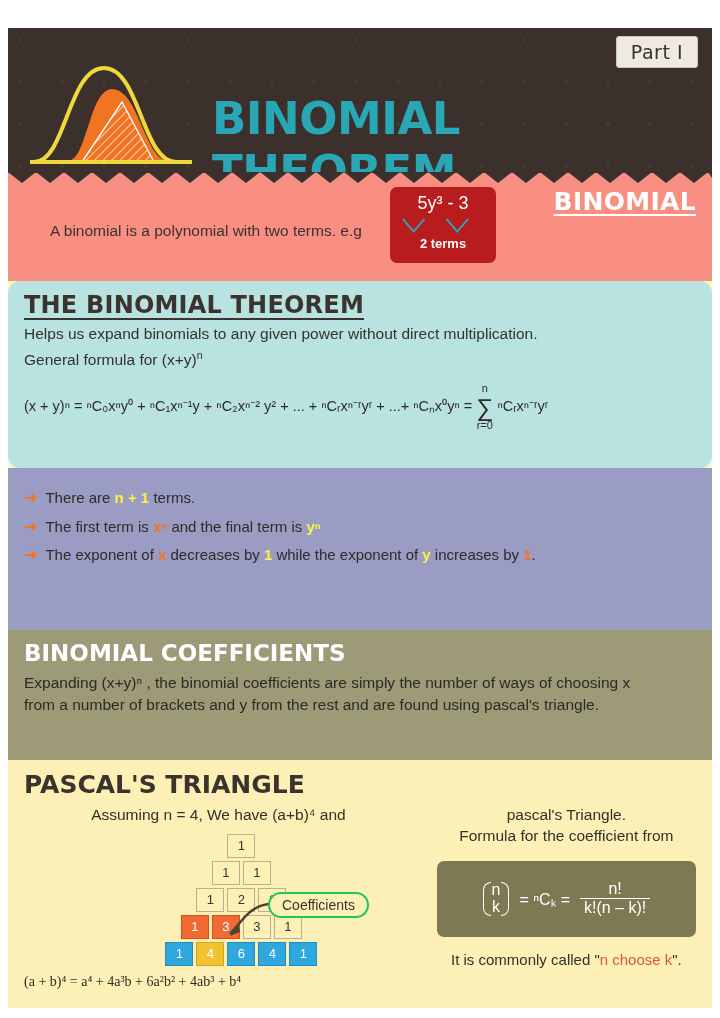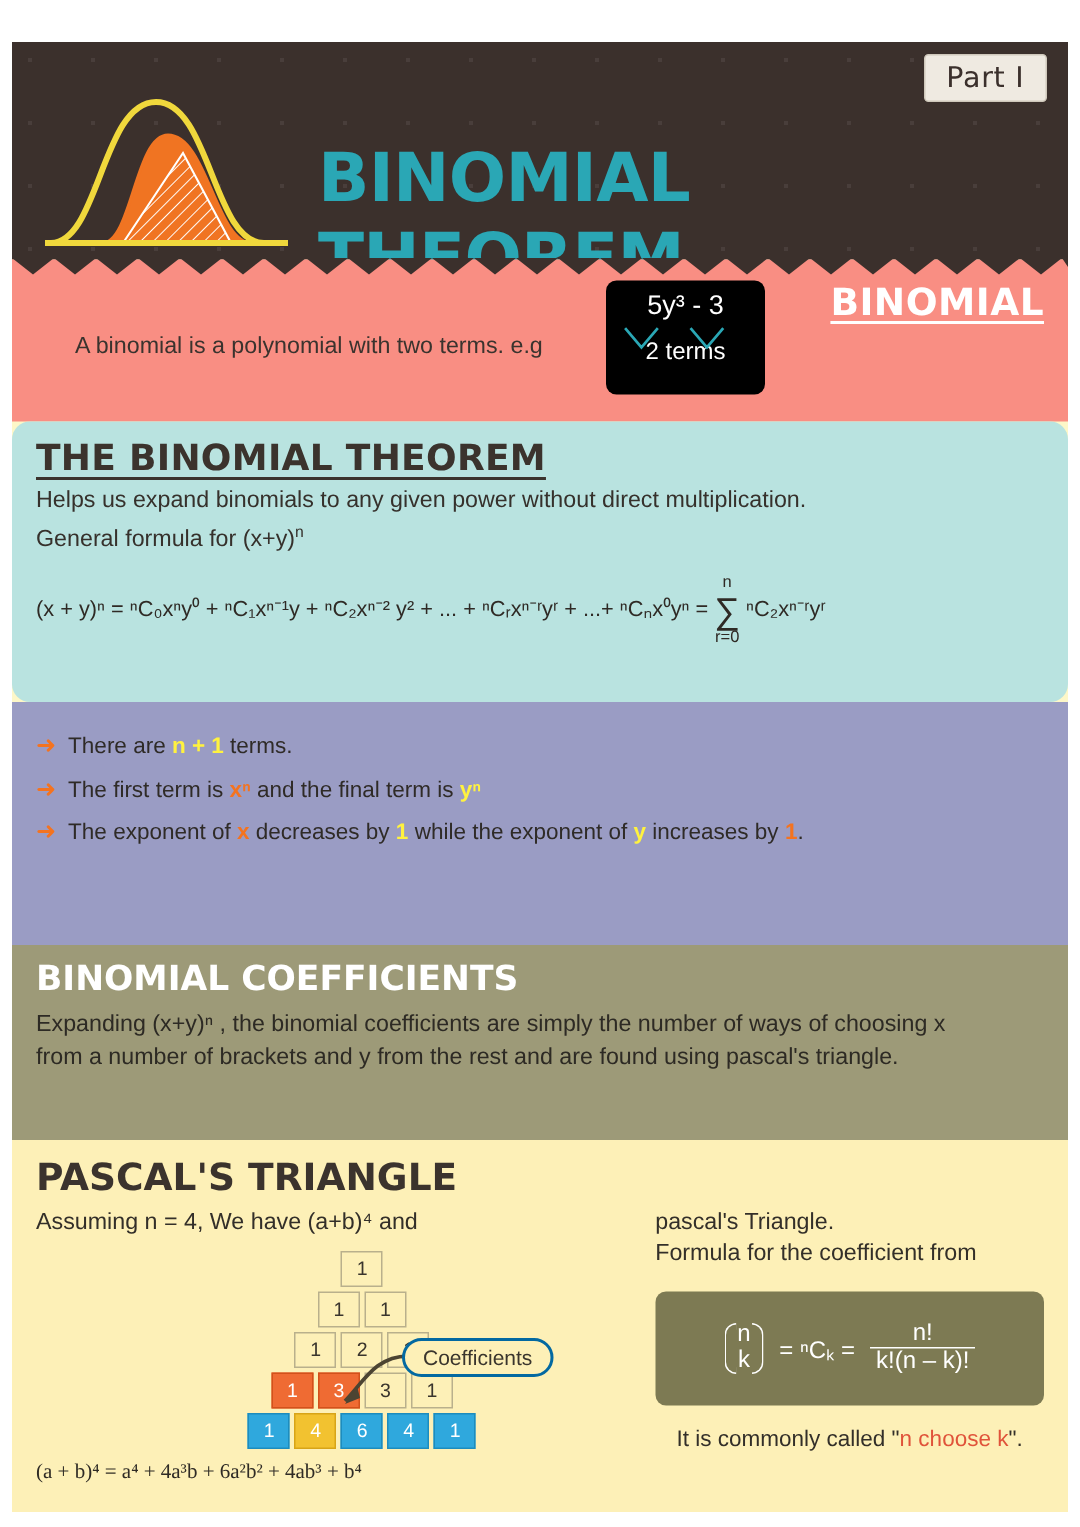--- a/index.html
+++ b/index.html
@@ -28,7 +28,7 @@
   .band-binomial{background:#f98e83;height:82px;padding-top:14px;}
   .band-binomial h2{font-size:25px;letter-spacing:.3px;text-decoration:underline;text-underline-offset:4px;text-align:right;}
   .band-binomial p{font-size:15.5px;color:#3a332e;margin-left:26px;}
-  .chip{position:absolute;right:202px;top:14px;width:106px;height:76px;background:#000000;border-radius:7px;
+  .chip{position:absolute;right:216px;top:14px;width:106px;height:76px;background:#b91c1c;border-radius:7px;
      color:#ffffff;text-align:center;}
   .chip .l1{font-size:18px;margin-top:6px;color:#fff;}
   .chip .l2{font-size:16px;font-weight:normal;margin-top:12px;}

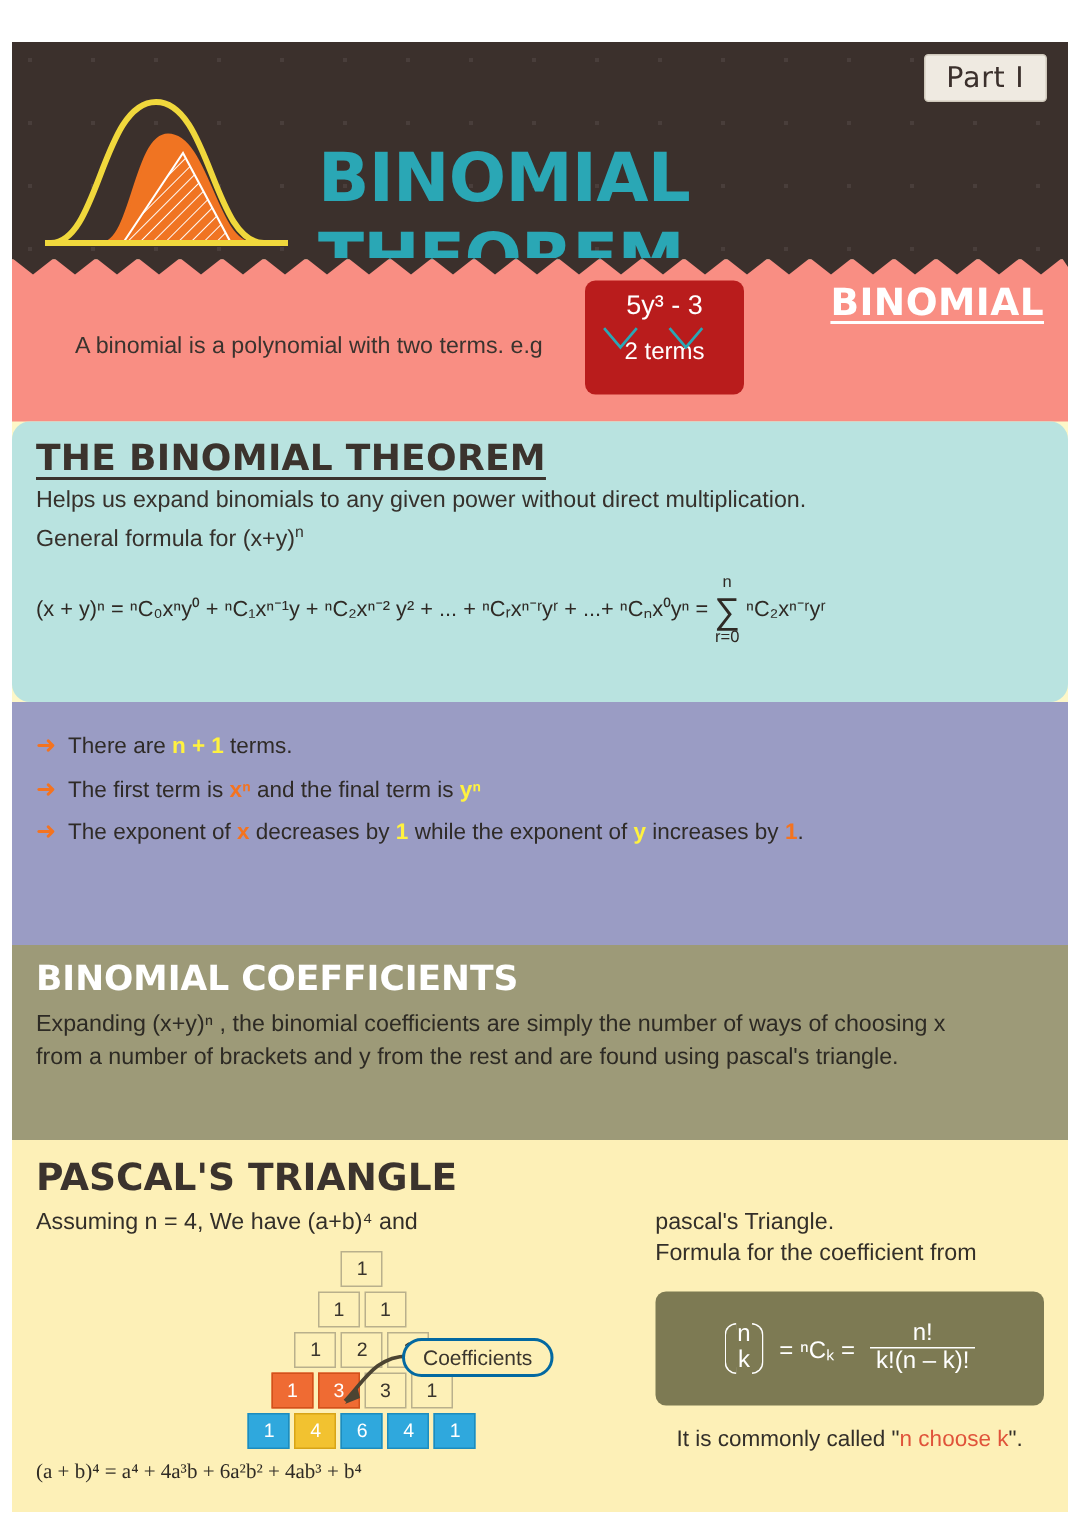--- a/index.html
+++ b/index.html
@@ -31,7 +31,7 @@
   .chip{position:absolute;right:216px;top:14px;width:106px;height:76px;background:#b91c1c;border-radius:7px;
      color:#ffffff;text-align:center;}
   .chip .l1{font-size:18px;margin-top:6px;color:#fff;}
-  .chip .l2{font-size:16px;font-weight:normal;margin-top:12px;}
+  .chip .l2{font-size:13px;font-weight:bold;margin-top:22px;}
   .chip .vee{position:absolute;left:0;right:0;top:30px;height:20px;}
 
   

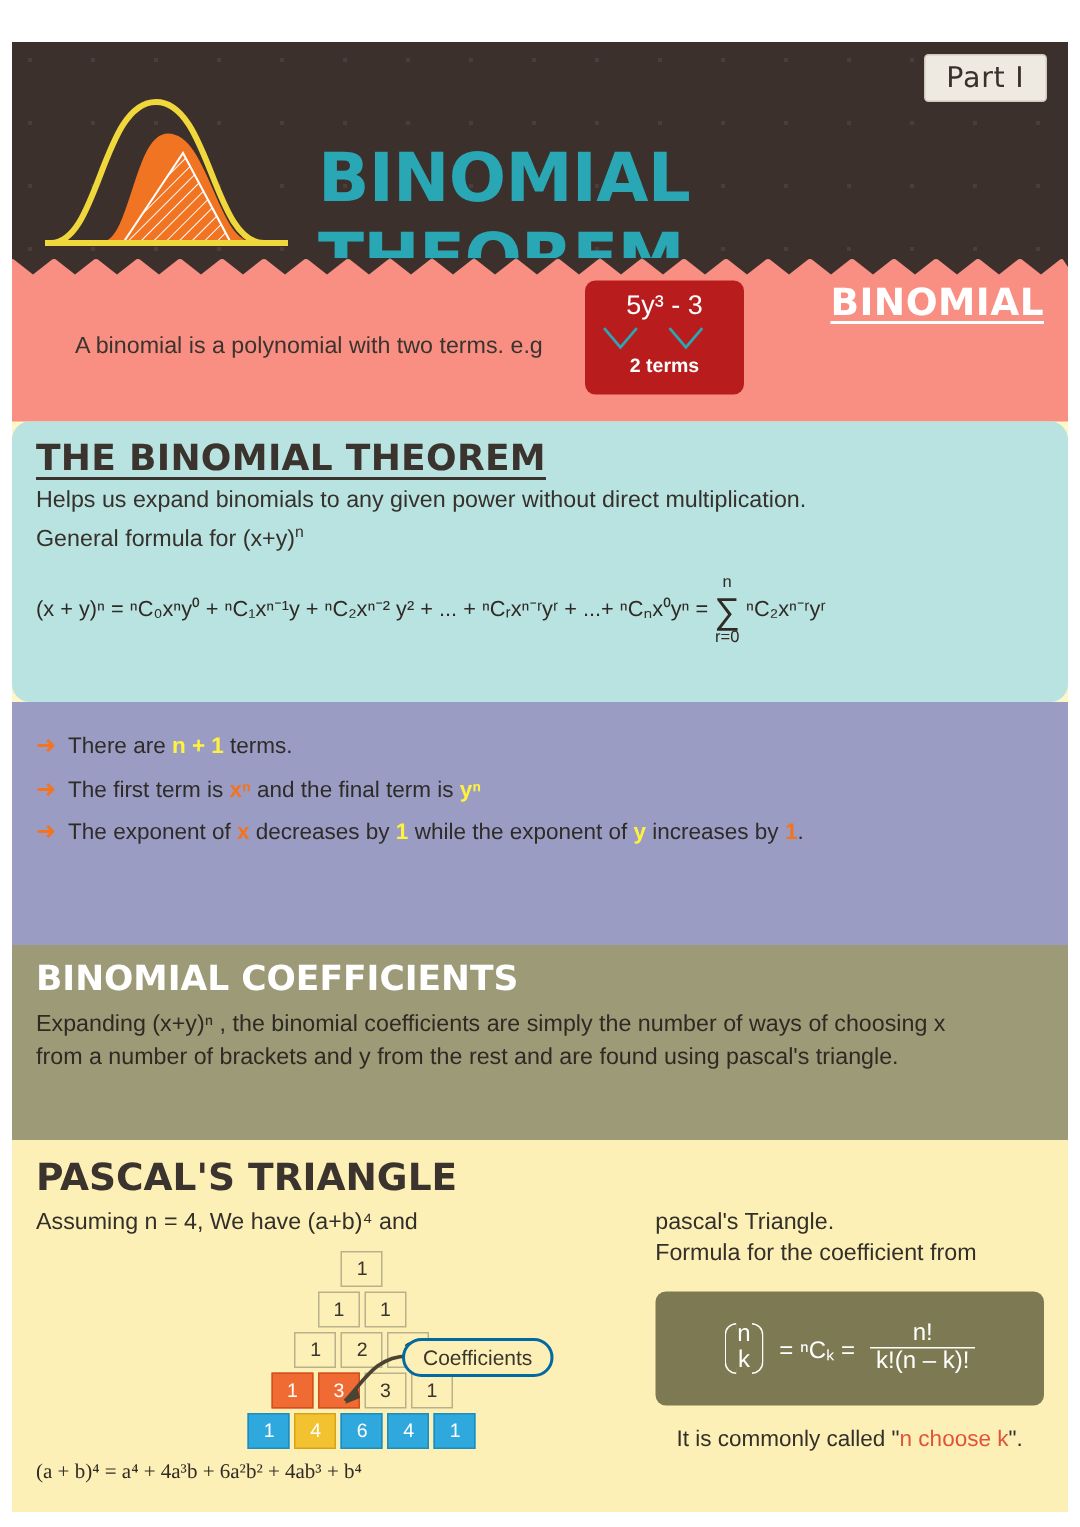--- a/index.html
+++ b/index.html
@@ -142,7 +142,7 @@
           <span style="display:block;font-size:24px">∑</span>
           <span style="display:block">r=0</span>
         </span>
-        <span>ⁿC₂xⁿ⁻ʳyʳ</span>
+        <span>ⁿCᵣxⁿ⁻ʳyʳ</span>
       </div>
     </div>
 

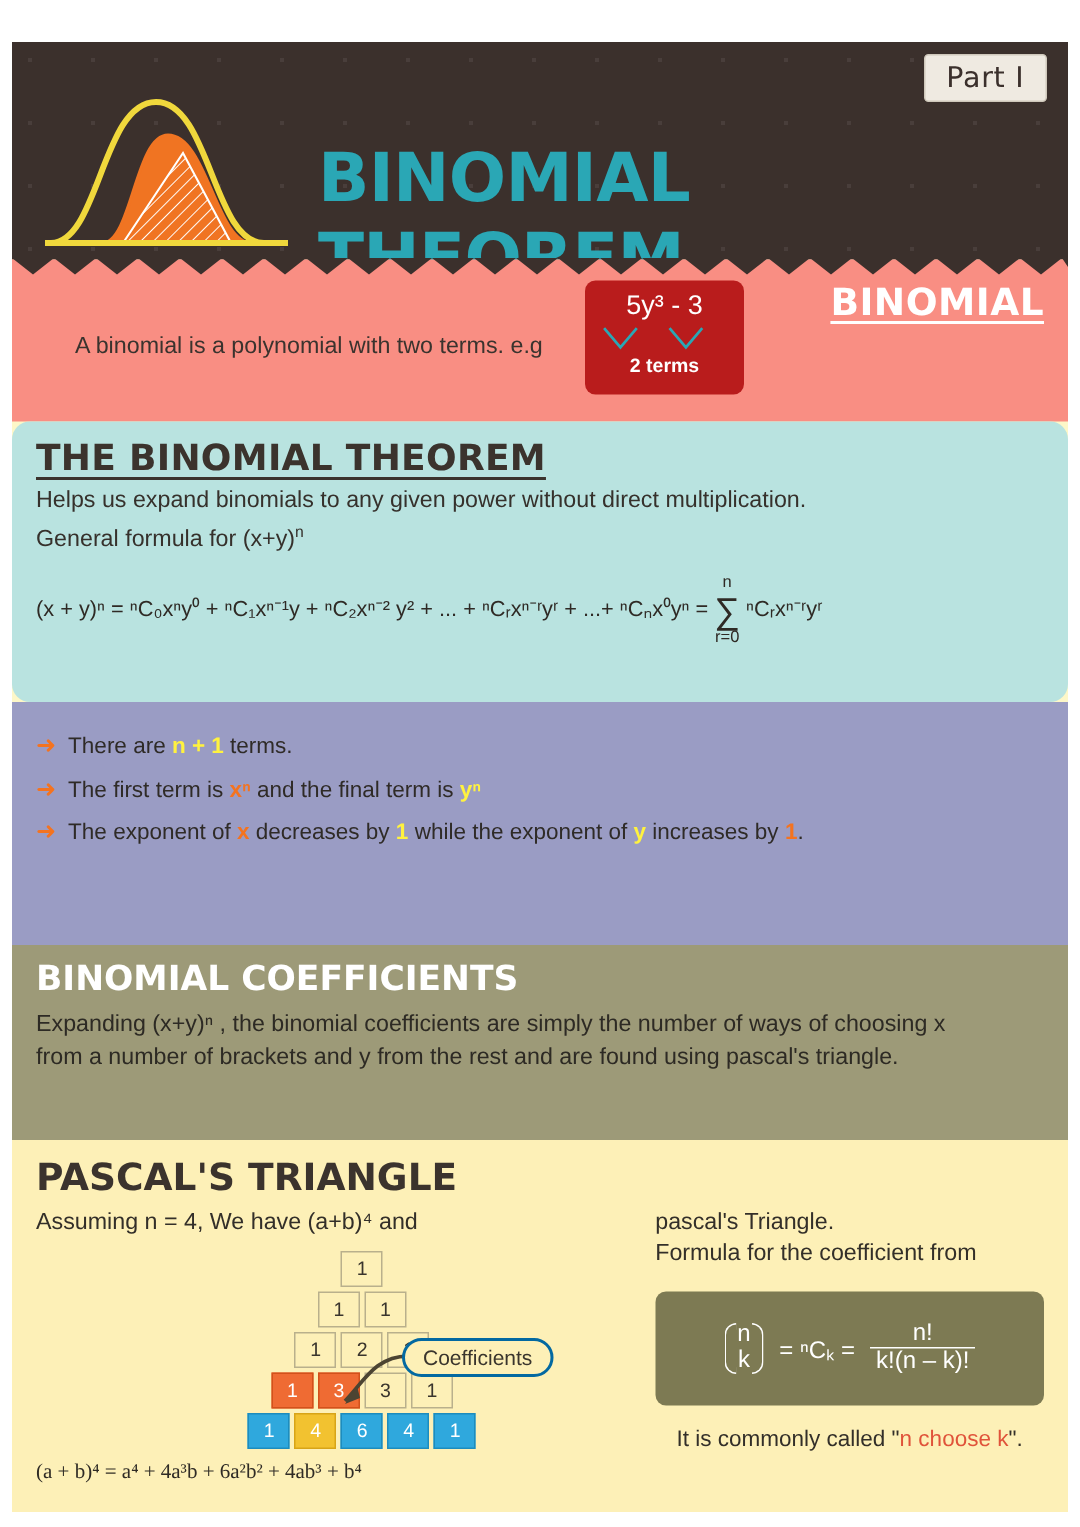--- a/index.html
+++ b/index.html
@@ -60,7 +60,7 @@
   .pascal-cols{display:flex;gap:24px;margin-top:6px;}
   .pcol-l{width:390px;}
   .pcol-r{width:260px;}
-  .ptext{font-size:15.5px;color:#332f29;line-height:1.35;}
+  .ptext{font-size:15.5px;color:#332f29;line-height:1.35;text-align:center;}
   .formula-box{margin-top:14px;background:#7d7a53;color:#ffffff;border-radius:7px;padding:10px 14px;
      display:flex;align-items:center;justify-content:center;gap:10px;font-size:16px;height:56px;}
   .frac{display:inline-block;text-align:center;vertical-align:middle;}

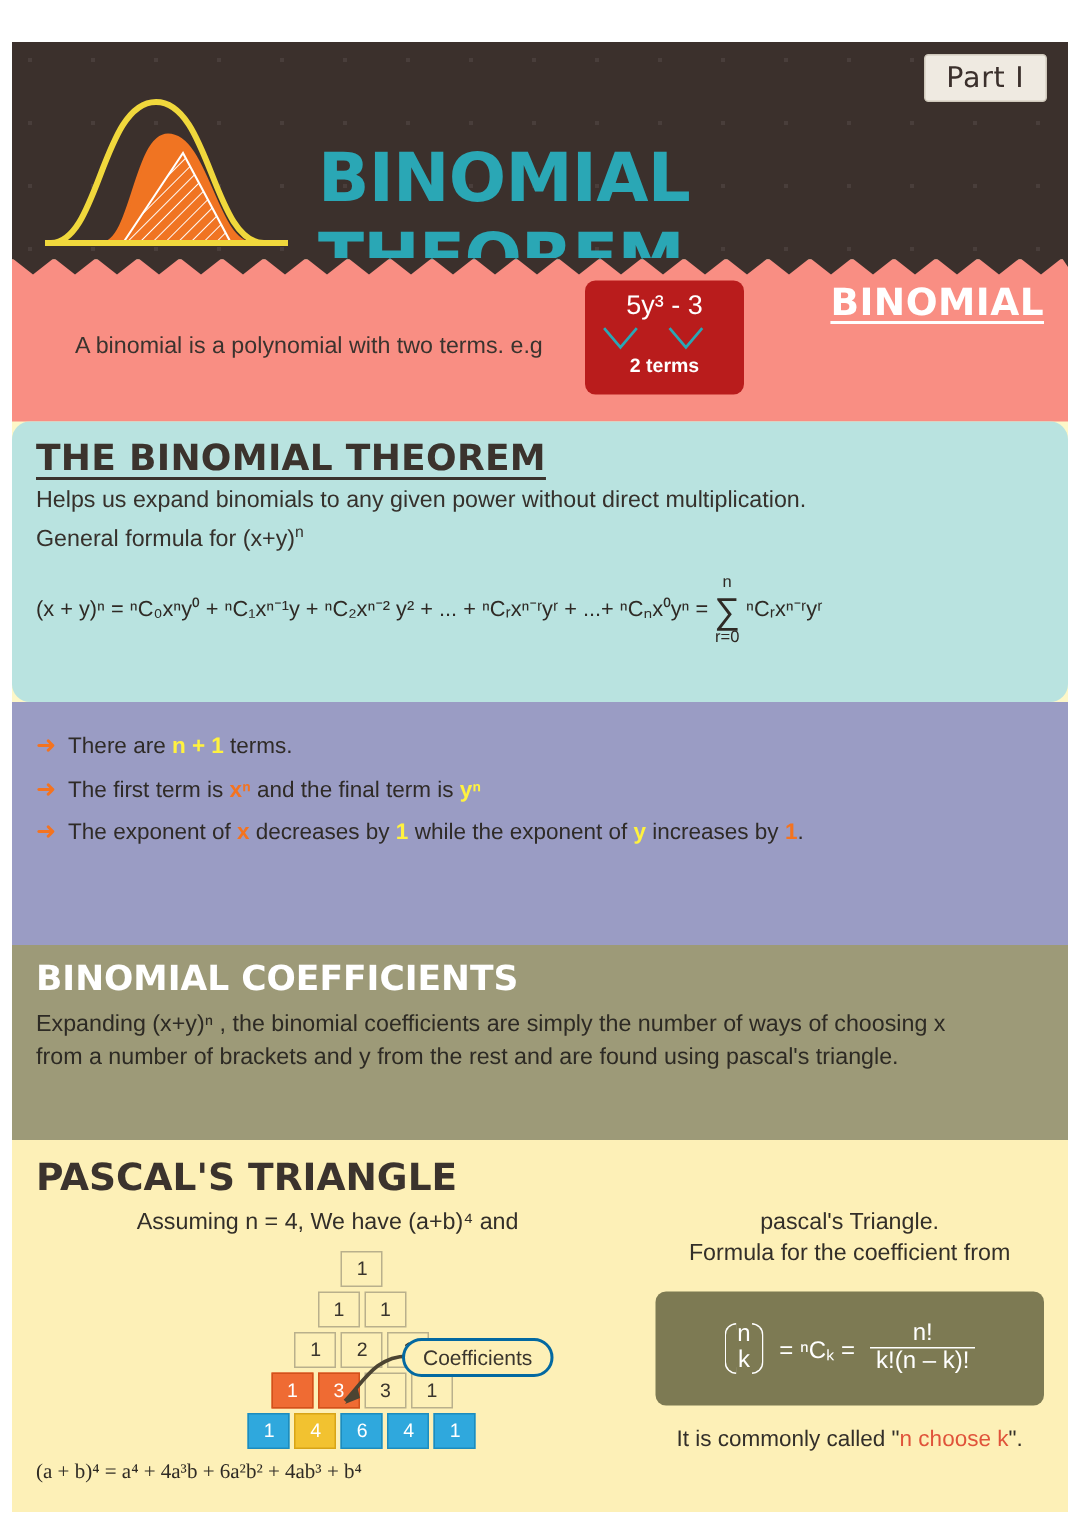--- a/index.html
+++ b/index.html
@@ -81,7 +81,7 @@
   .cell.orange{background:#ef6b33;color:#fff;border-color:#d2511b;}
   .cell.blue{background:#2fa8dd;color:#fff;border-color:#1d8cbe;}
   .cell.yellow{background:#f2c230;color:#fff;border-color:#d8a417;}
-  .coef-label{position:absolute;left:198px;top:58px;background:#fdf0b7;border:2px solid #0369a1;
+  .coef-label{position:absolute;left:198px;top:58px;background:#fdf0b7;border:2px solid #22c55e;
      border-radius:13px;padding:3px 12px;font-size:14px;color:#3a352d;}
   .expand{margin-top:8px;font-size:14px;color:#2f2b25;font-family:Liberation Serif, serif;}
 </style>

